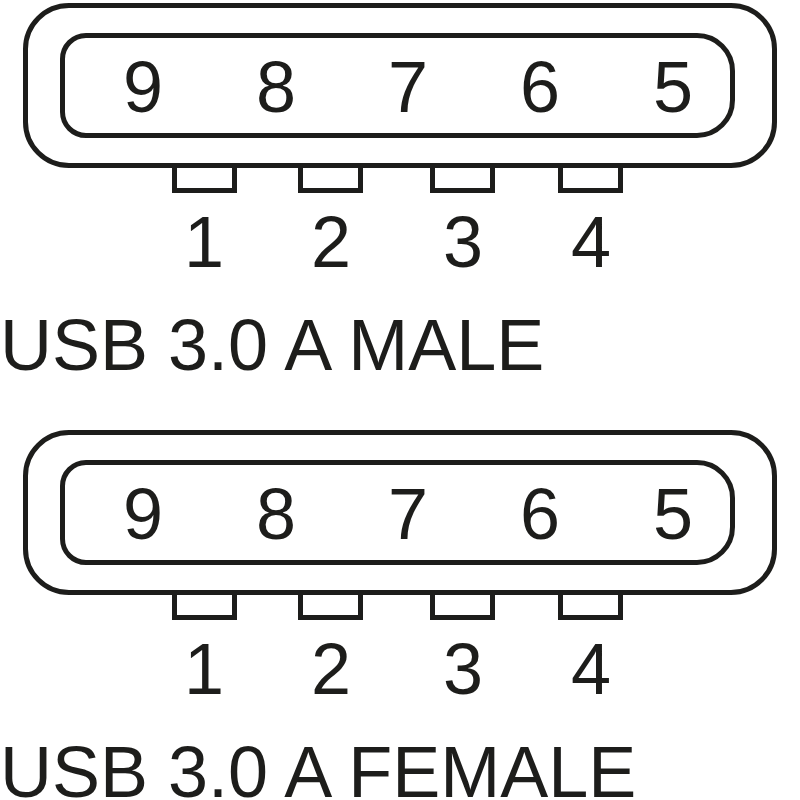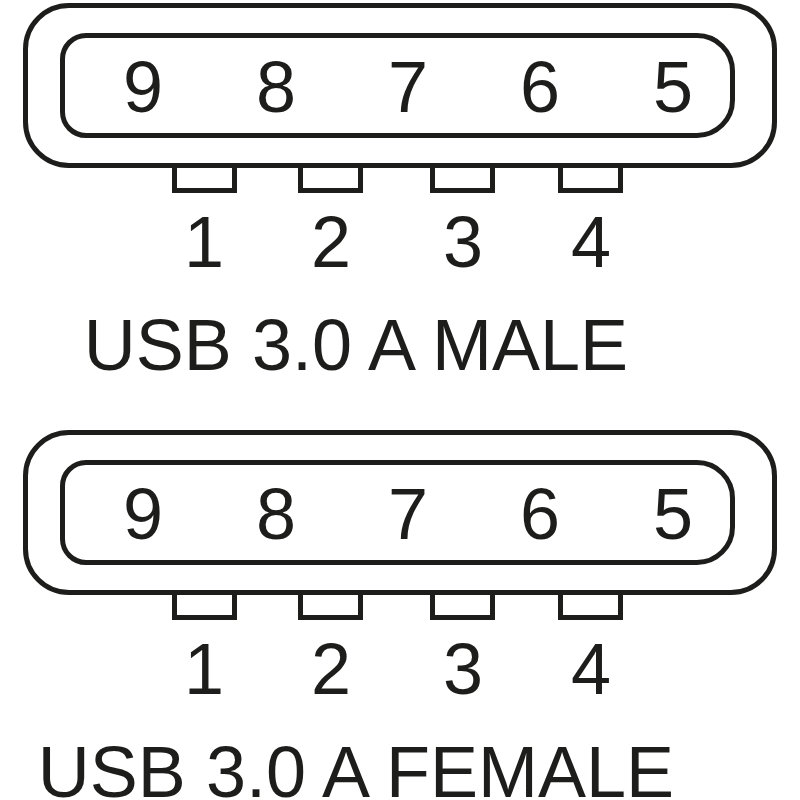--- a/index.html
+++ b/index.html
@@ -95,7 +95,7 @@
     top: 309px;
     left: 0;
     width: 712px;
-    text-align: center;
+    text-align: left;
     font-size: 72px;
     line-height: 72px;
     font-weight: 400;

